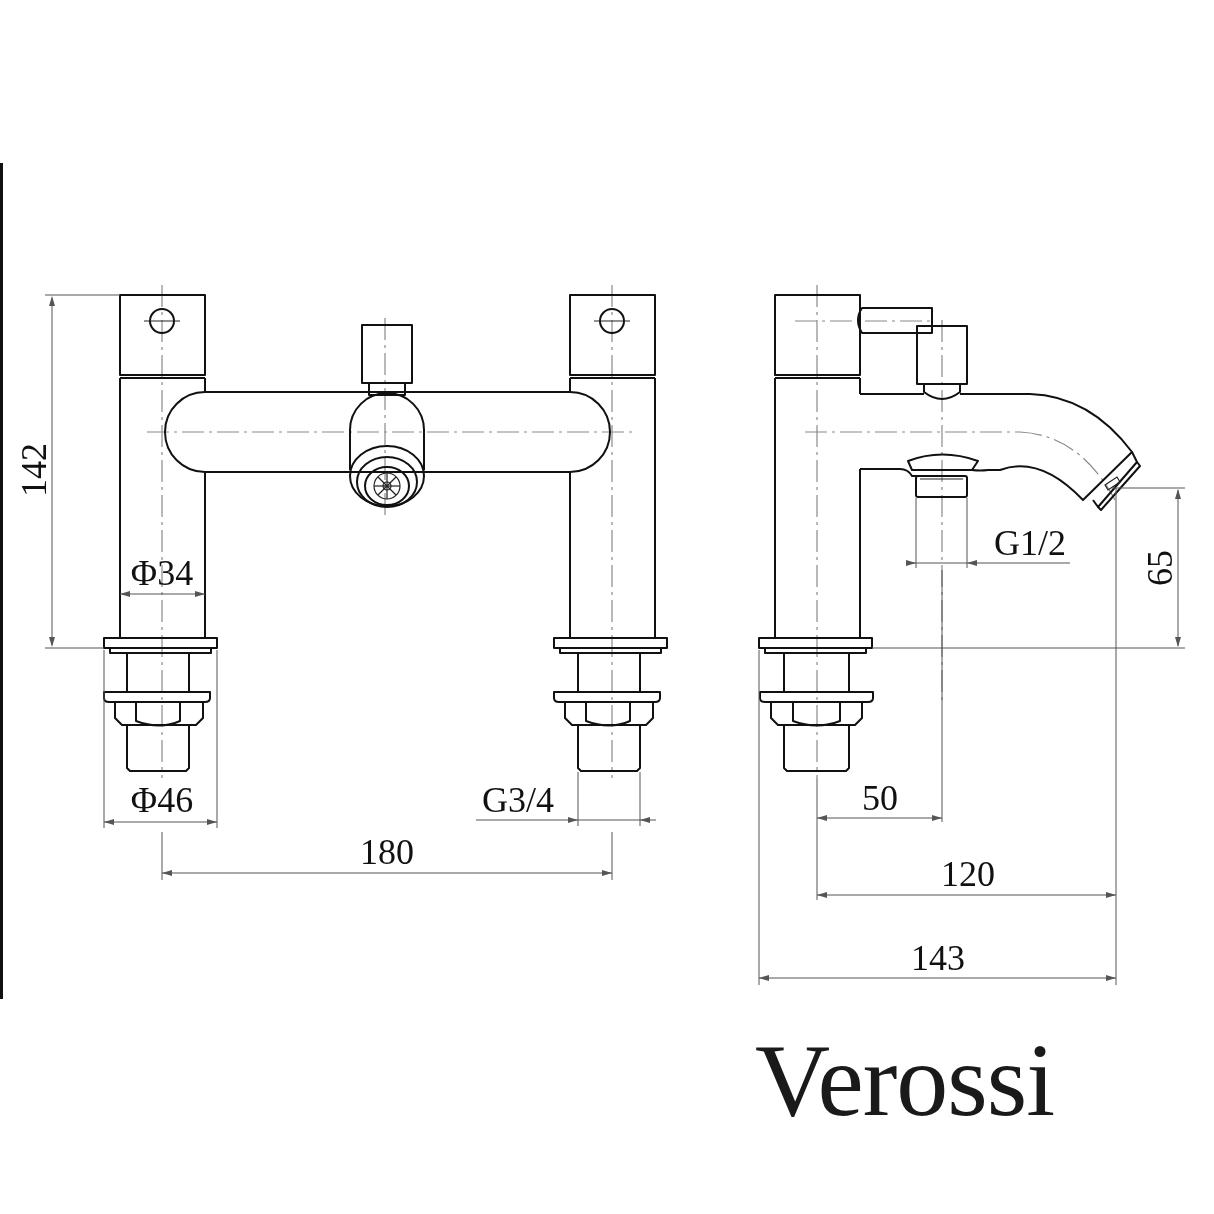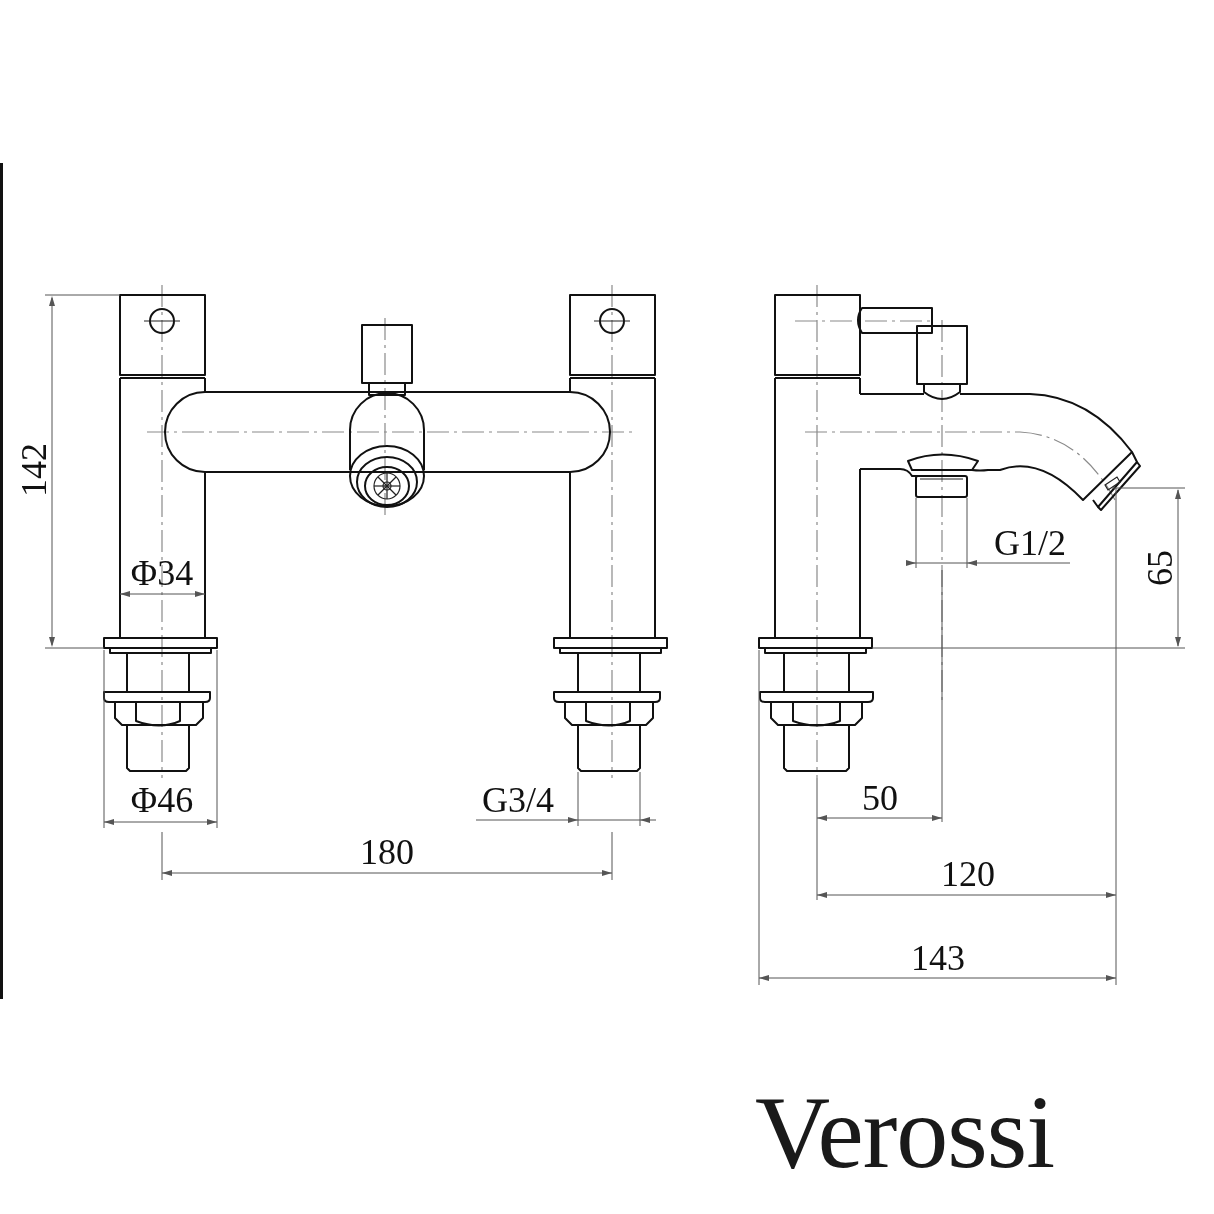--- a/index.html
+++ b/index.html
@@ -12,7 +12,7 @@
     .dimtext { font-family: "Liberation Serif", "DejaVu Serif", serif; font-size: 36px; fill: #111111; }
     .arrow { fill: #555555; stroke: none; }
     .brand {
-      position: absolute; left: 755px; top: 1080px;
+      position: absolute; left: 755px; top: 1028px;
       font-family: "Liberation Serif", "DejaVu Serif", serif;
       font-size: 104px; color: #1a1a1a; letter-spacing: -1px; line-height: 1;
     }

